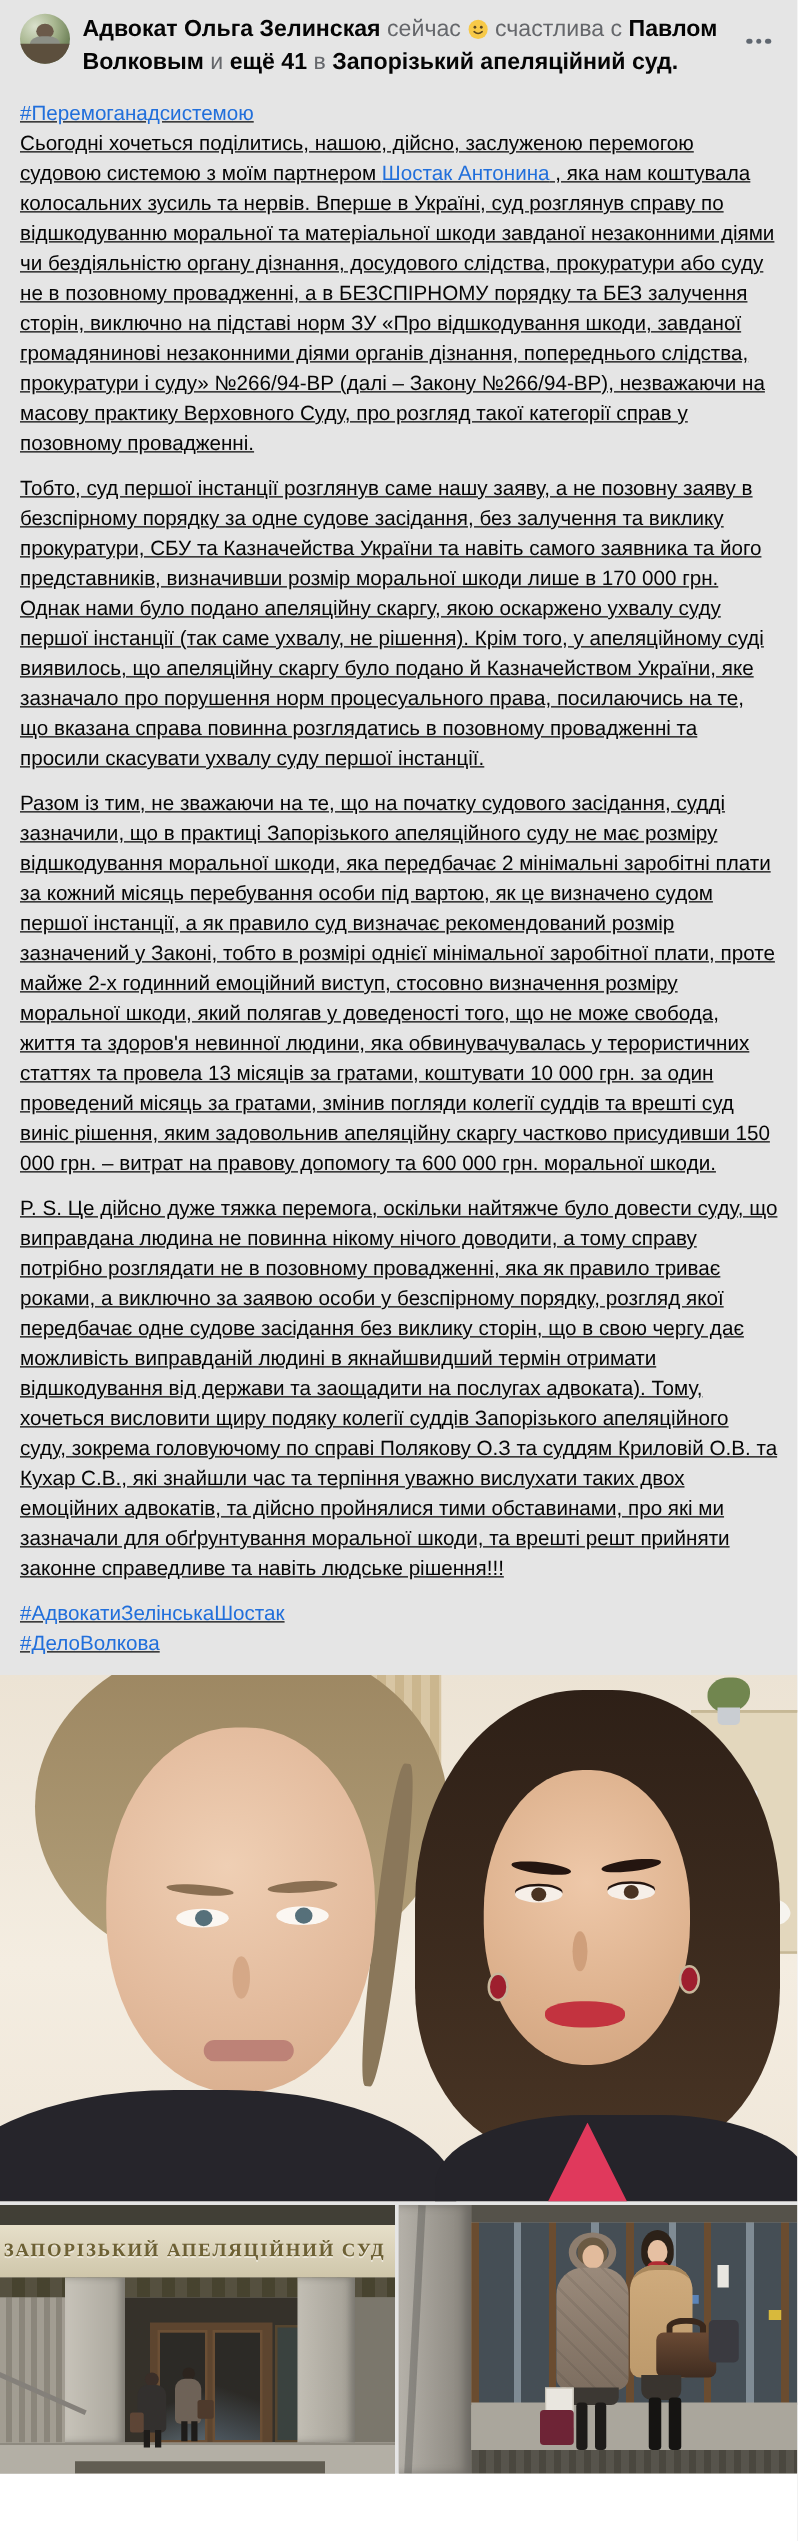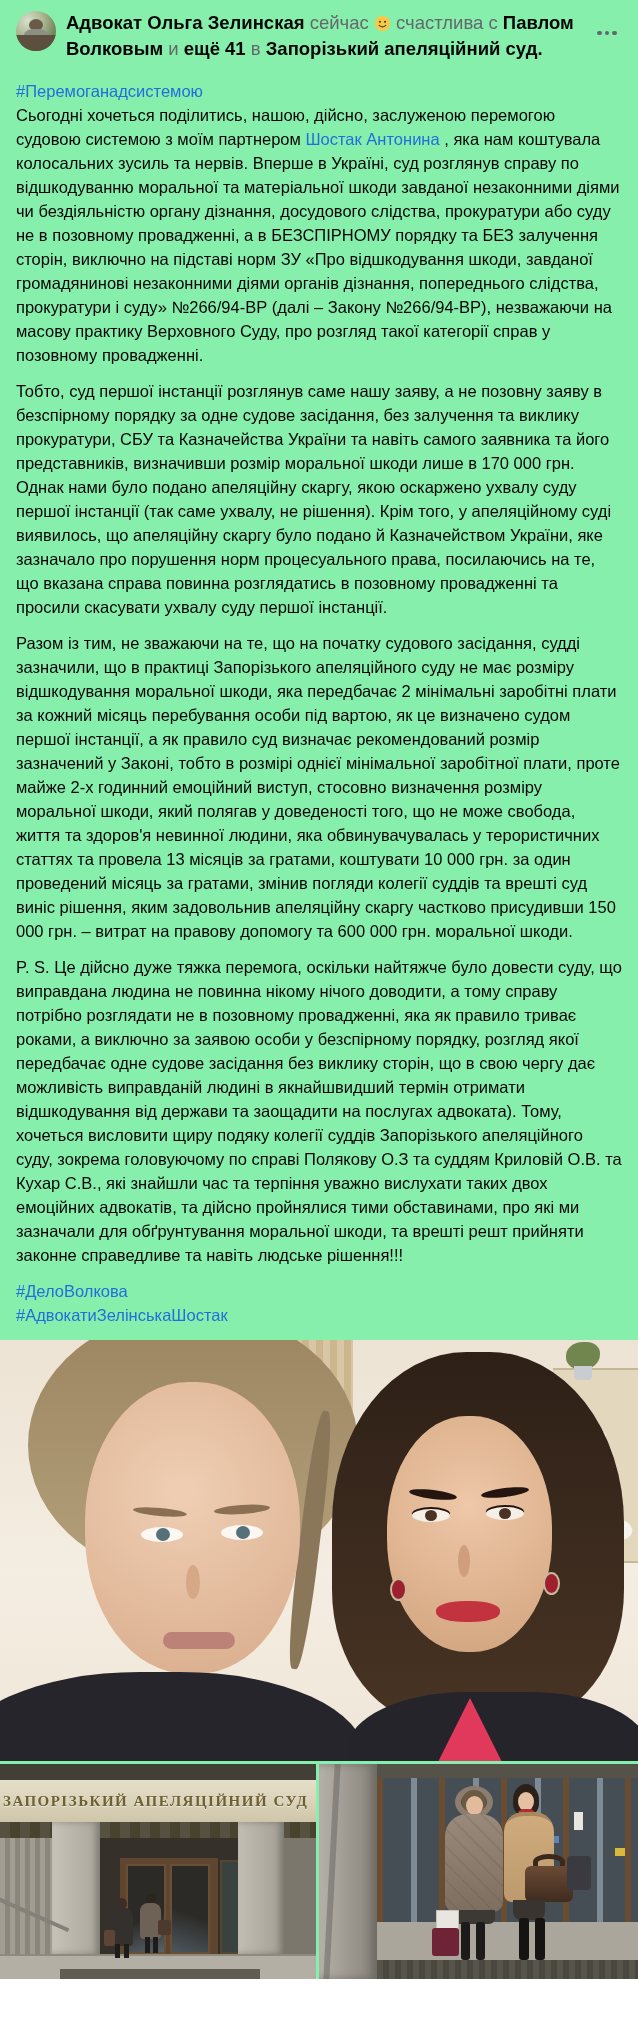--- a/index.html
+++ b/index.html
@@ -4,7 +4,7 @@
 <style>
   html,body{margin:0;padding:0;background:#ffffff;}
   body{font-family:"Liberation Sans",sans-serif;color:#050505;width:638px;}
-  .card{width:638px;background:#86efac;position:relative;overflow:hidden;}
+  .card{width:638px;background:#e5e5e5;position:relative;overflow:hidden;}
 
   
   .post-header{display:flex;align-items:flex-start;padding:11px 16px 0;position:relative;height:77px;box-sizing:border-box;}

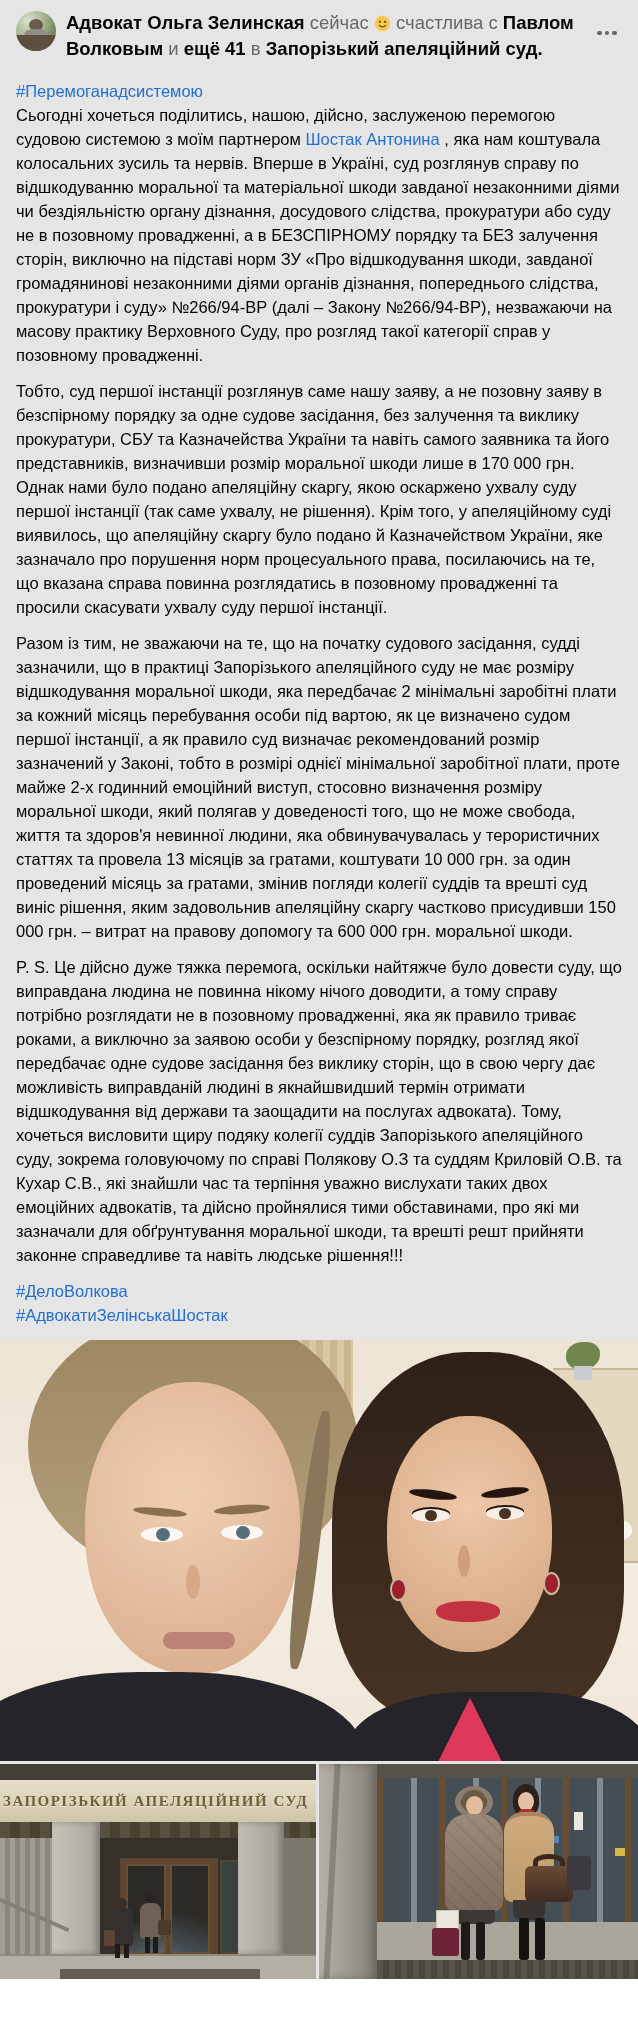--- a/index.html
+++ b/index.html
@@ -22,7 +22,7 @@
 
   
   .post-text{padding:2px 16px 13px;font-size:16.5px;line-height:24px;color:#050505;}
-  .post-text p{margin:0 0 12px;}
+  .post-text p{margin:0 0 12px;text-decoration:underline;}
   .post-text p.last{margin-bottom:0;}
   a.tag{color:#216FDB;text-decoration:none;cursor:pointer;display:block;}
   a.inlink{color:#216FDB;text-decoration:none;cursor:pointer;}

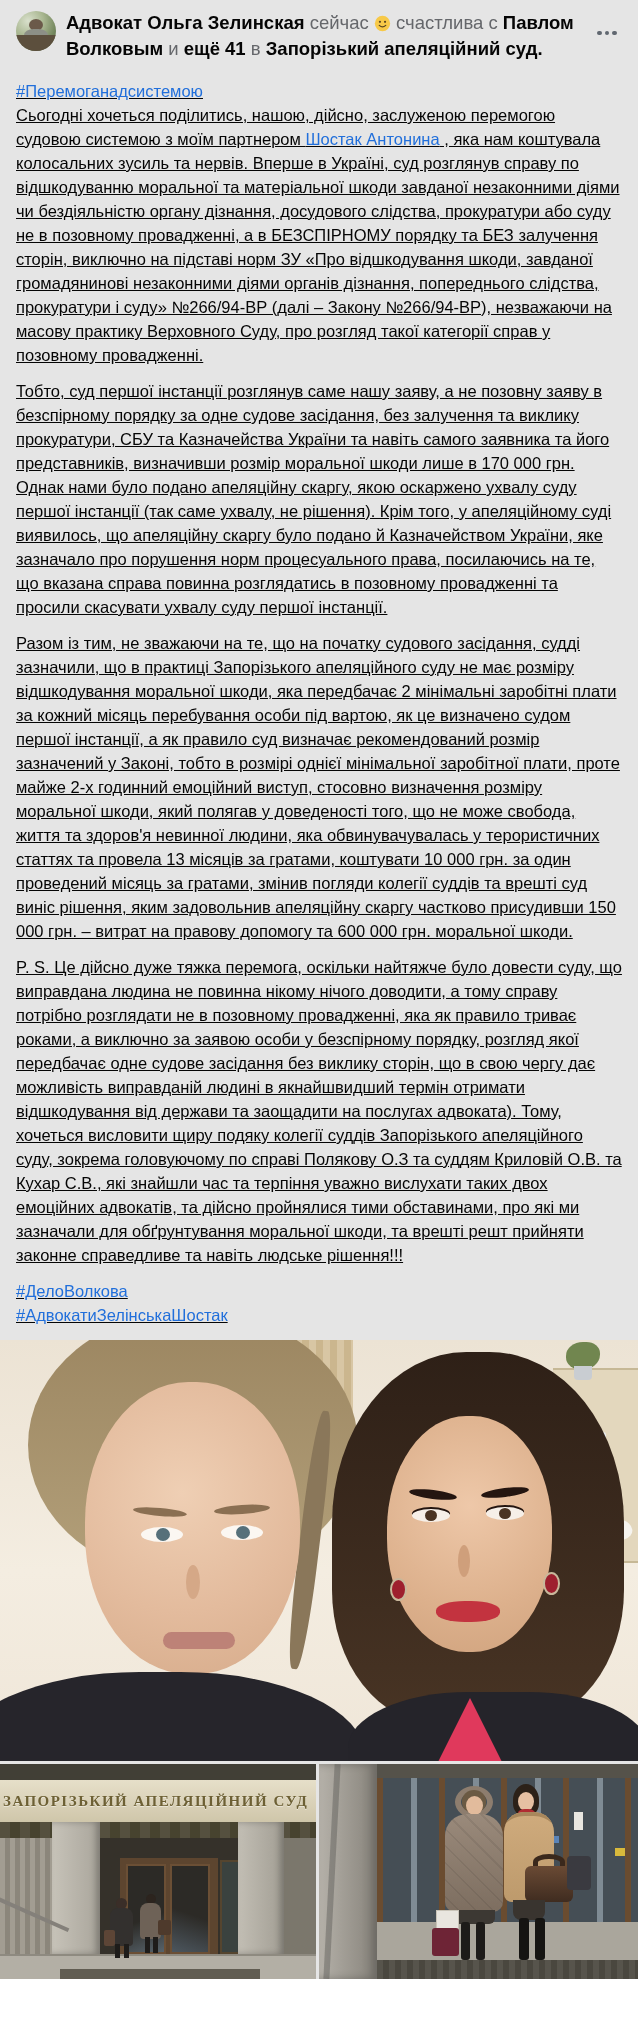--- a/index.html
+++ b/index.html
@@ -90,8 +90,8 @@
     <p>Разом із тим, не зважаючи на те, що на початку судового засідання, судді зазначили, що в практиці Запорізького апеляційного суду не має розміру відшкодування моральної шкоди, яка передбачає 2 мінімальні заробітні плати за кожний місяць перебування особи під вартою, як це визначено судом першої інстанції,  а як правило суд визначає рекомендований розмір зазначений у Законі, тобто в розмірі однієї мінімальної заробітної плати, проте майже 2-х годинний емоційний виступ, стосовно визначення розміру моральної шкоди, який полягав у доведеності того, що не може свобода, життя та здоров'я невинної людини, яка обвинувачувалась у терористичних статтях та провела 13 місяців за гратами, коштувати 10 000 грн. за один проведений місяць за гратами, змінив погляди колегії суддів та врешті суд виніс рішення, яким задовольнив апеляційну скаргу частково присудивши 150 000 грн. – витрат на правову допомогу та 600 000 грн. моральної шкоди.</p>
     <p>P. S. Це дійсно дуже тяжка перемога, оскільки найтяжче було довести суду, що виправдана людина не повинна нікому нічого доводити, а  тому справу потрібно розглядати не в позовному провадженні, яка як правило триває роками, а виключно за заявою особи у безспірному порядку, розгляд якої передбачає одне судове засідання без виклику сторін, що в свою чергу дає можливість виправданій людині в якнайшвидший термін отримати відшкодування від держави та заощадити на послугах адвоката). Тому, хочеться висловити щиру подяку колегії суддів Запорізького апеляційного суду, зокрема головуючому по справі Полякову О.З та суддям Криловій О.В. та Кухар С.В., які знайшли час та терпіння  уважно вислухати таких двох емоційних адвокатів, та дійсно пройнялися тими обставинами, про які ми зазначали для обґрунтування моральної шкоди, та врешті решт прийняти законне справедливе та  навіть людське рішення!!!</p>
     <p class="last">
+      <a class="tag">#АдвокатиЗелінськаШостак</a>
       <a class="tag">#ДелоВолкова</a>
-      <a class="tag">#АдвокатиЗелінськаШостак</a>
     </p>
   </div>
 

